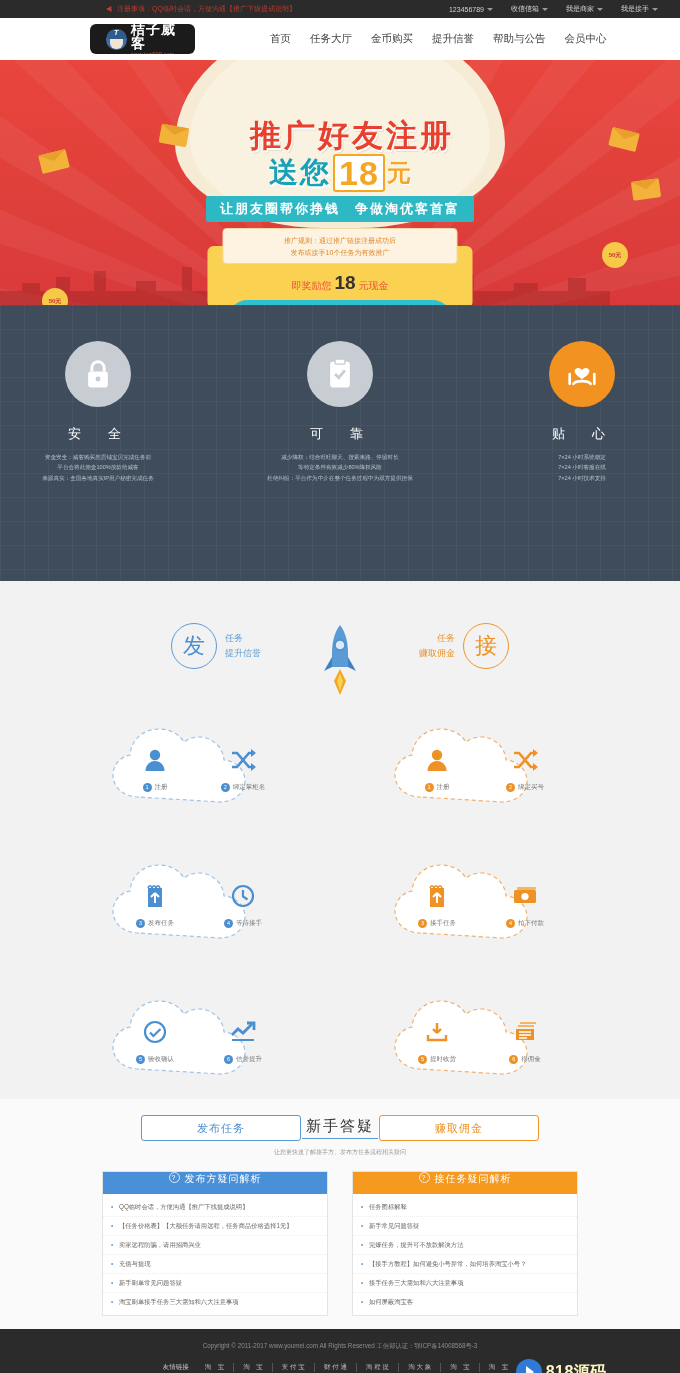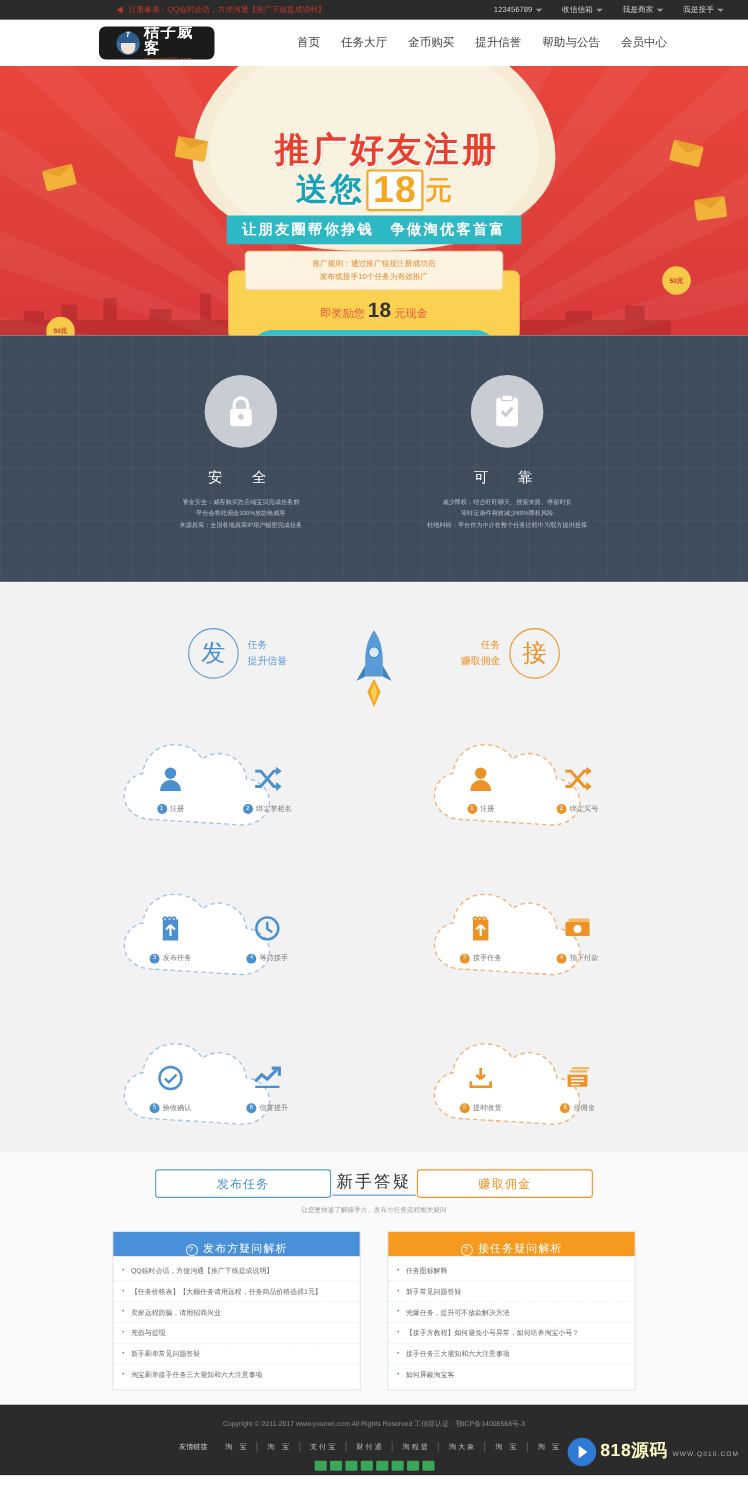--- a/index.html
+++ b/index.html
@@ -75,7 +75,7 @@
   .coin{position:absolute;border-radius:50%;background:#f7c948;color:#c0392b;
     font-size:6px;display:flex;align-items:center;justify-content:center;font-weight:bold;z-index:4;}
   
-  .features{height:224px;background:#3f4c5c;position:relative;
+  .features{height:276px;background:#3f4c5c;position:relative;
     background-image:linear-gradient(rgba(255,255,255,.04) 1px,transparent 1px),
                      linear-gradient(90deg,rgba(255,255,255,.04) 1px,transparent 1px);
     background-size:24px 24px;}

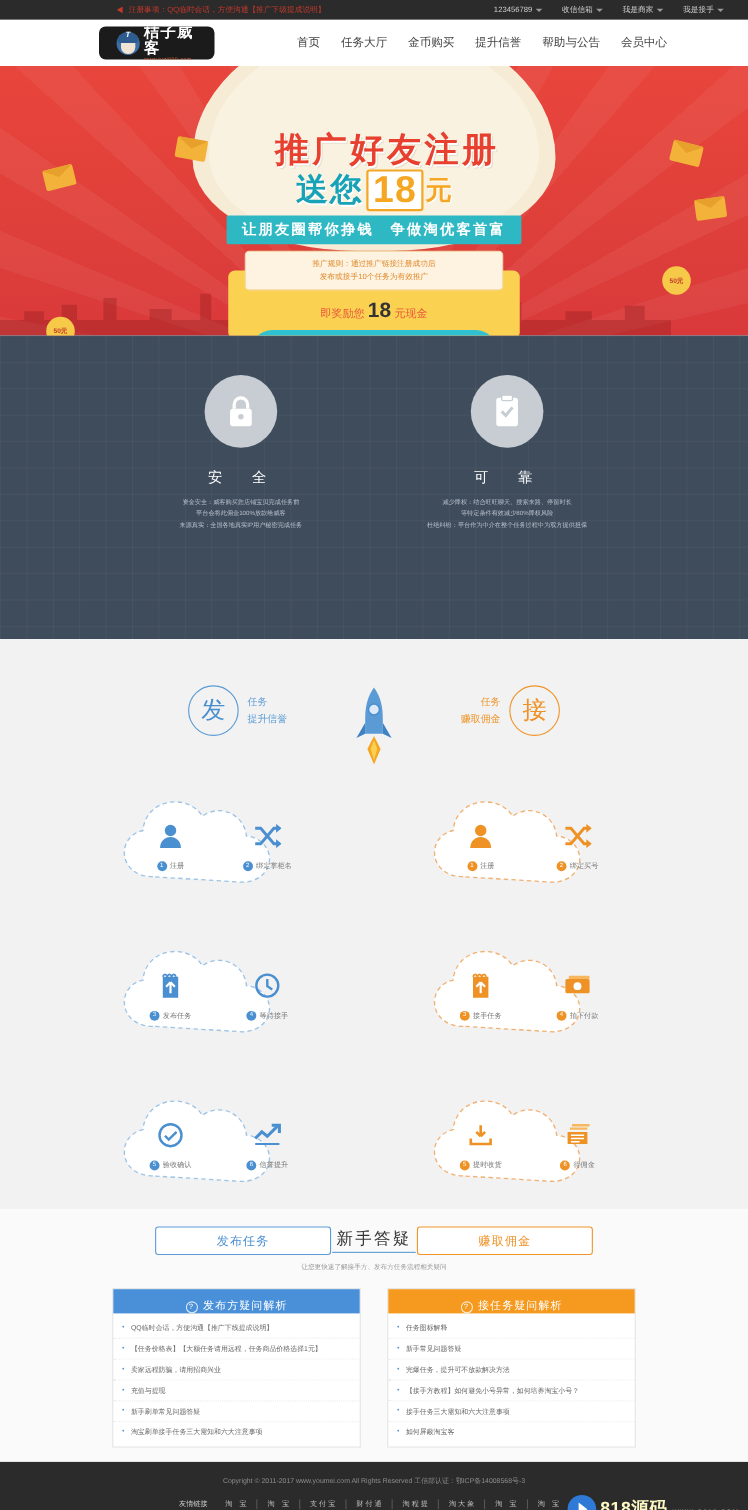--- a/index.html
+++ b/index.html
@@ -273,6 +273,18 @@
       <p>等特定条件有效减少80%降权风险</p>
       <p>杜绝纠纷：平台作为中介在整个任务过程中为双方提供担保</p>
     </div>
+    <div class="feat">
+      <div class="circ orange">
+        <svg width="32" height="30" viewBox="0 0 26 24">
+          <path d="M13 9c-1.6-3-6-2.4-6 .8 0 2.3 3.4 4.6 6 6.4 2.6-1.8 6-4.1 6-6.4C19 6.6 14.6 6 13 9z" fill="#fff"></path>
+          <path d="M3 12v8M23 12v8M6 20c2-3 12-3 14 0" stroke="#fff" stroke-width="2.2" fill="none" stroke-linecap="round"></path>
+        </svg>
+      </div>
+      <h3>贴　心</h3>
+      <p>7×24 小时系统稳定</p>
+      <p>7×24 小时客服在线</p>
+      <p>7×24 小时技术支持</p>
+    </div>
   </div>
 </div>
 

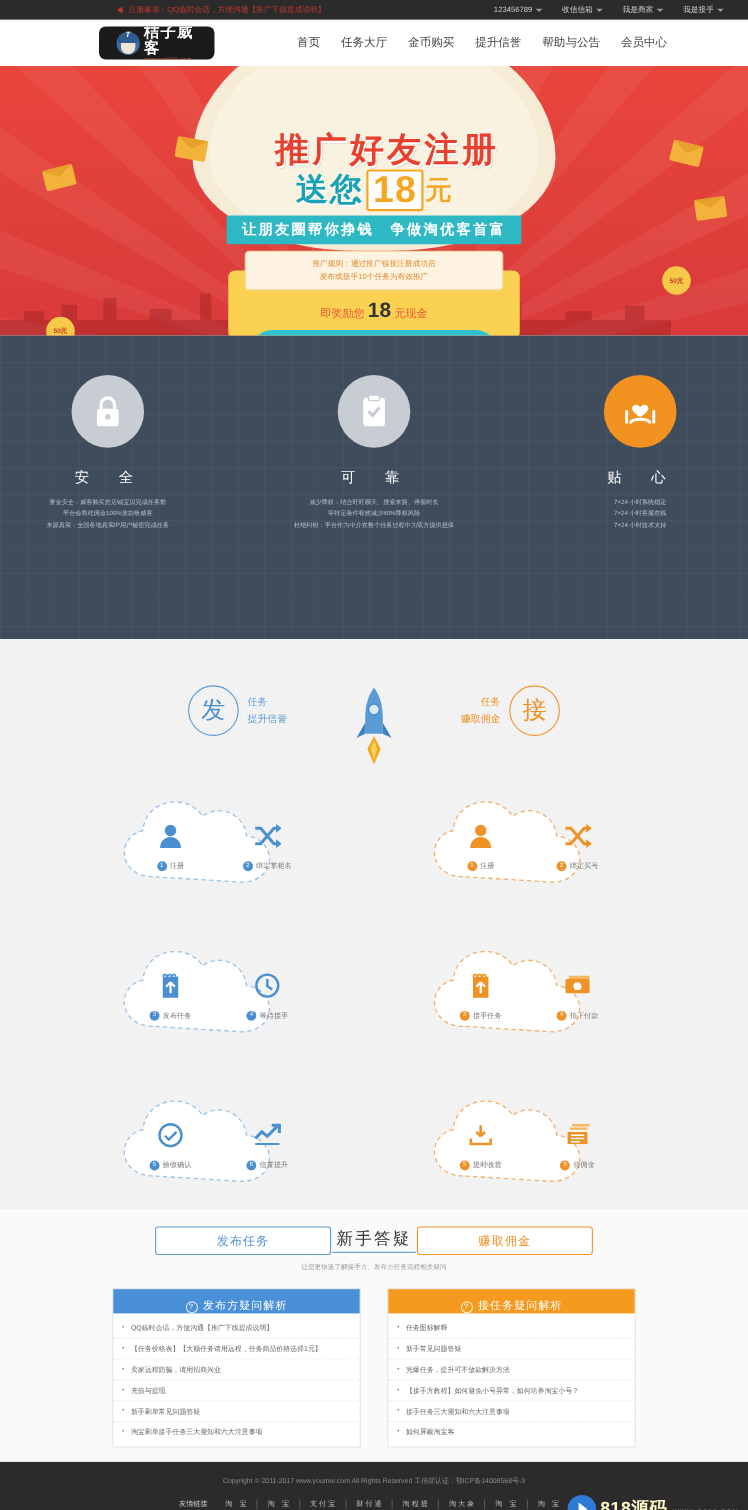--- a/index.html
+++ b/index.html
@@ -124,7 +124,7 @@
   .faq .sub{text-align:center;font-size:6px;color:#999;margin-top:12px;}
   .faq-cols{display:flex;justify-content:center;gap:24px;margin-top:14px;}
   .faq-col{width:226px;border:1px solid #e4e4e4;background:#fff;}
-  .faq-hd{height:22px;display:flex;align-items:flex-end;justify-content:center;gap:5px;
+  .faq-hd{height:22px;display:flex;align-items:flex-start;justify-content:center;gap:5px;
     color:#fff;font-size:10px;letter-spacing:1px;}
   .faq-hd.blue{background:#4a90d9;}
   .faq-hd.orange{background:#f5991f;}

